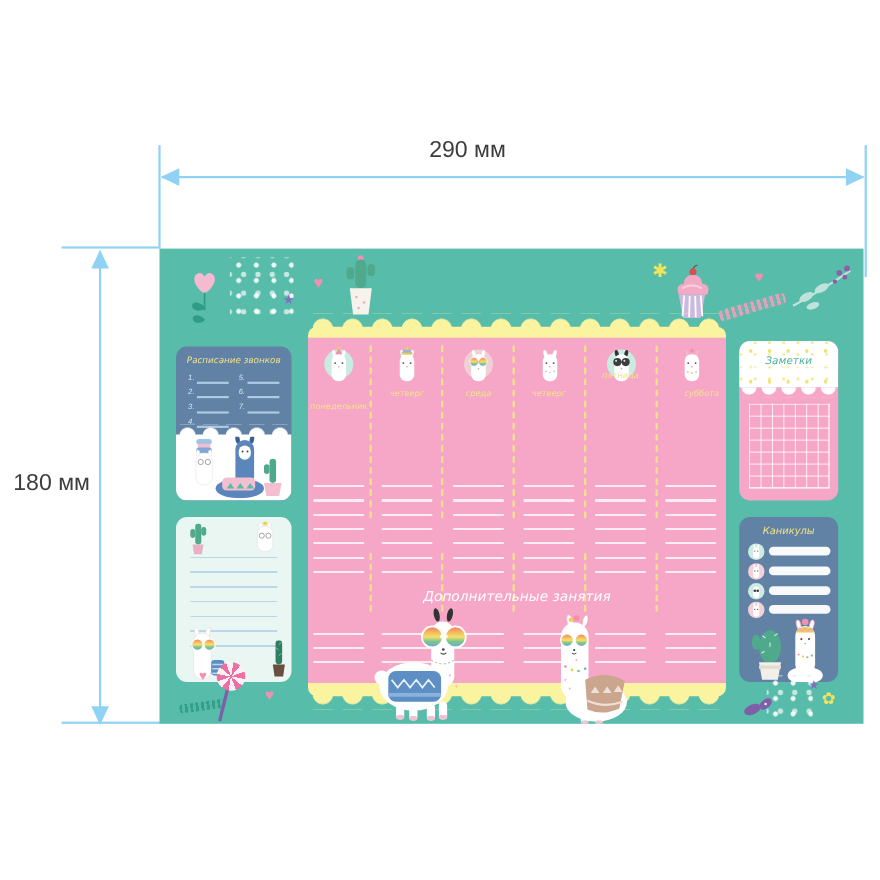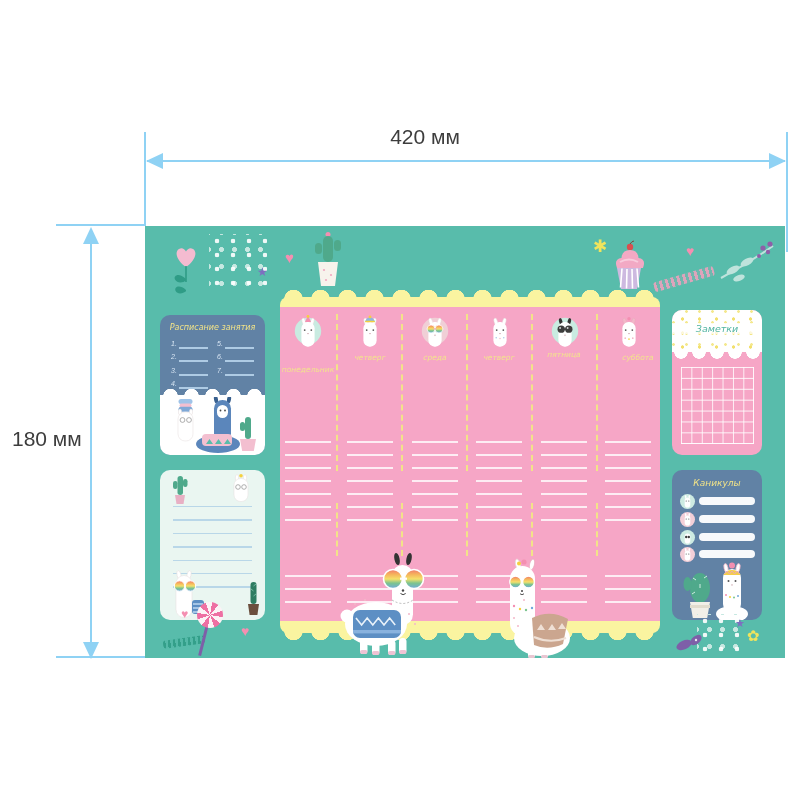--- a/index.html
+++ b/index.html
@@ -97,7 +97,7 @@
 </svg>
 
 <div>
-  <div class="dim-text" style="left:250px;top:125px;width:350px;text-align:center;">420 мм</div>
+  <div class="dim-text" style="left:250px;top:125px;width:350px;text-align:center;">290 мм</div>
   <div class="dim-line" style="left:147px;top:160px;width:638px;height:2px;"></div>
   <div class="arr arr-left" style="left:146px;top:153px;"></div>
   <div class="arr arr-right" style="left:769px;top:153px;"></div>

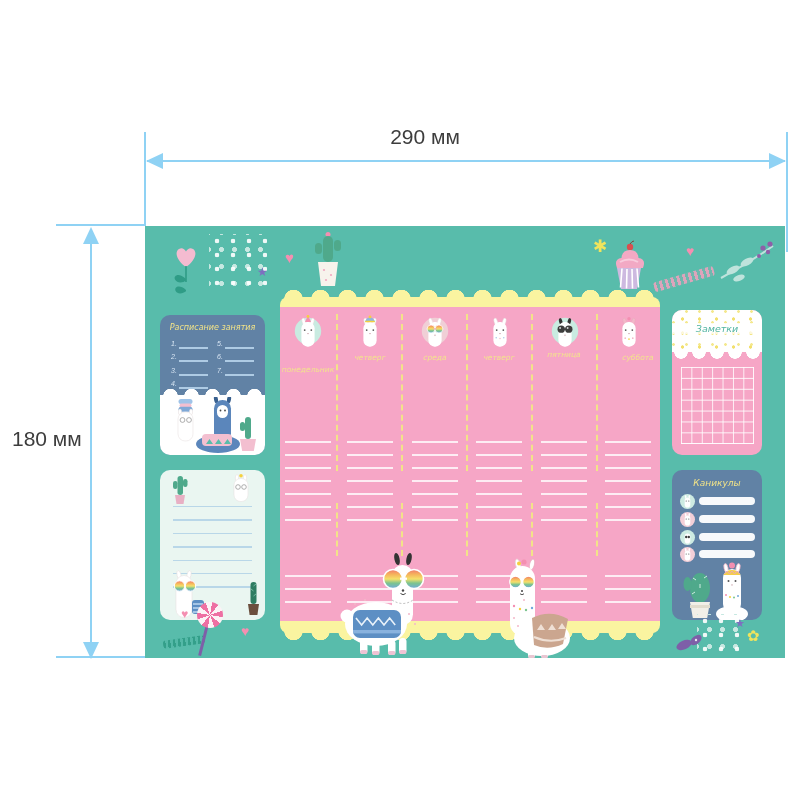--- a/index.html
+++ b/index.html
@@ -266,7 +266,7 @@
   </div>
 
   <div class="card bells">
-    <div class="bells-title script">Расписание занятия</div>
+    <div class="bells-title script">Расписание звонков</div>
     <span class="bell-num" style="left:11px;top:25px;">1.</span>
     <span class="bell-num" style="left:11px;top:38px;">2.</span>
     <span class="bell-num" style="left:11px;top:52px;">3.</span>

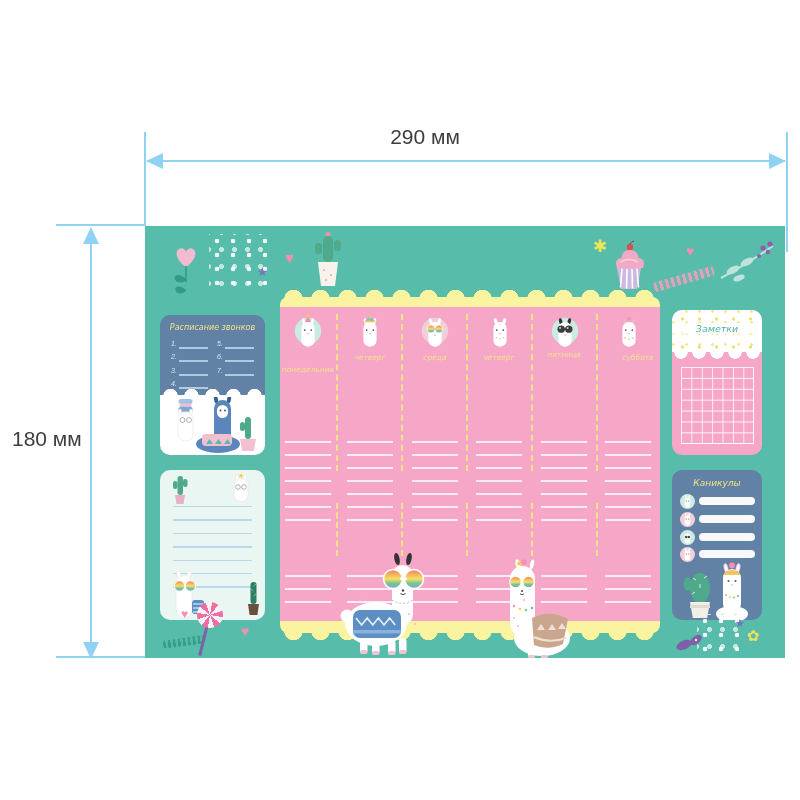--- a/index.html
+++ b/index.html
@@ -246,7 +246,7 @@
     <div class="day-label script" style="left:58px;top:68px;">четверг</div>
     <div class="day-label script" style="left:123px;top:68px;">среда</div>
     <div class="day-label script" style="left:187px;top:68px;text-align:center;">четверг</div>
-    <div class="day-label script" style="left:252px;top:65px;">пятница</div>
+    <div class="day-label script" style="left:252px;top:52px;">пятница</div>
     <div class="day-label script" style="left:326px;top:68px;">суббота</div>
 
     <div class="rows1" style="left:5px;"></div>

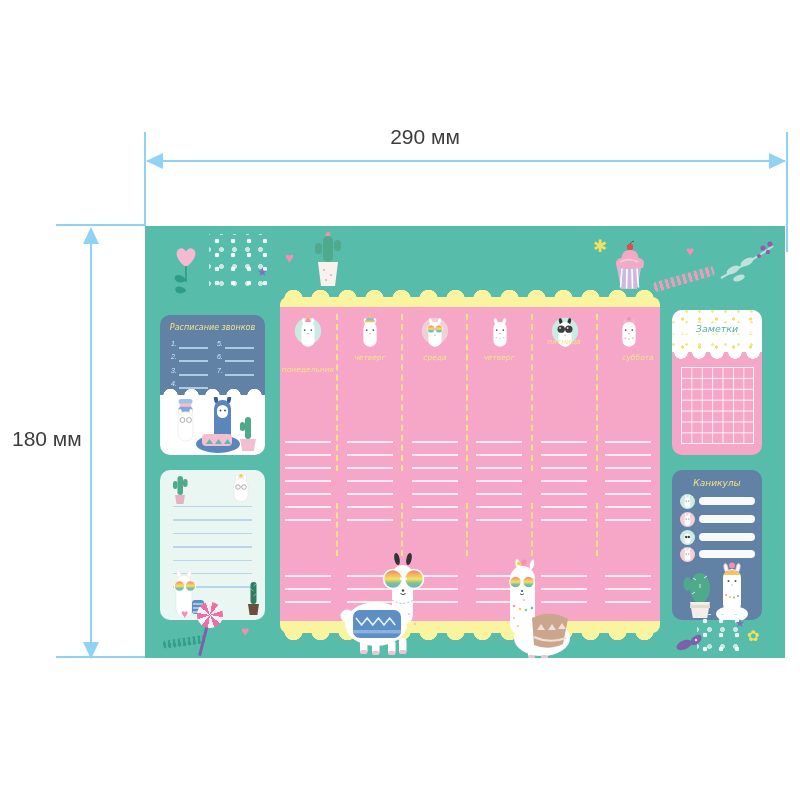--- a/index.html
+++ b/index.html
@@ -256,6 +256,7 @@
     <div class="rows1" style="left:261px;"></div>
     <div class="rows1" style="left:325px;"></div>
 
+    <div class="extra-title script">Дополнительные занятия</div>
 
     <div class="rows2" style="left:5px;"></div>
     <div class="rows2" style="left:67px;"></div>

